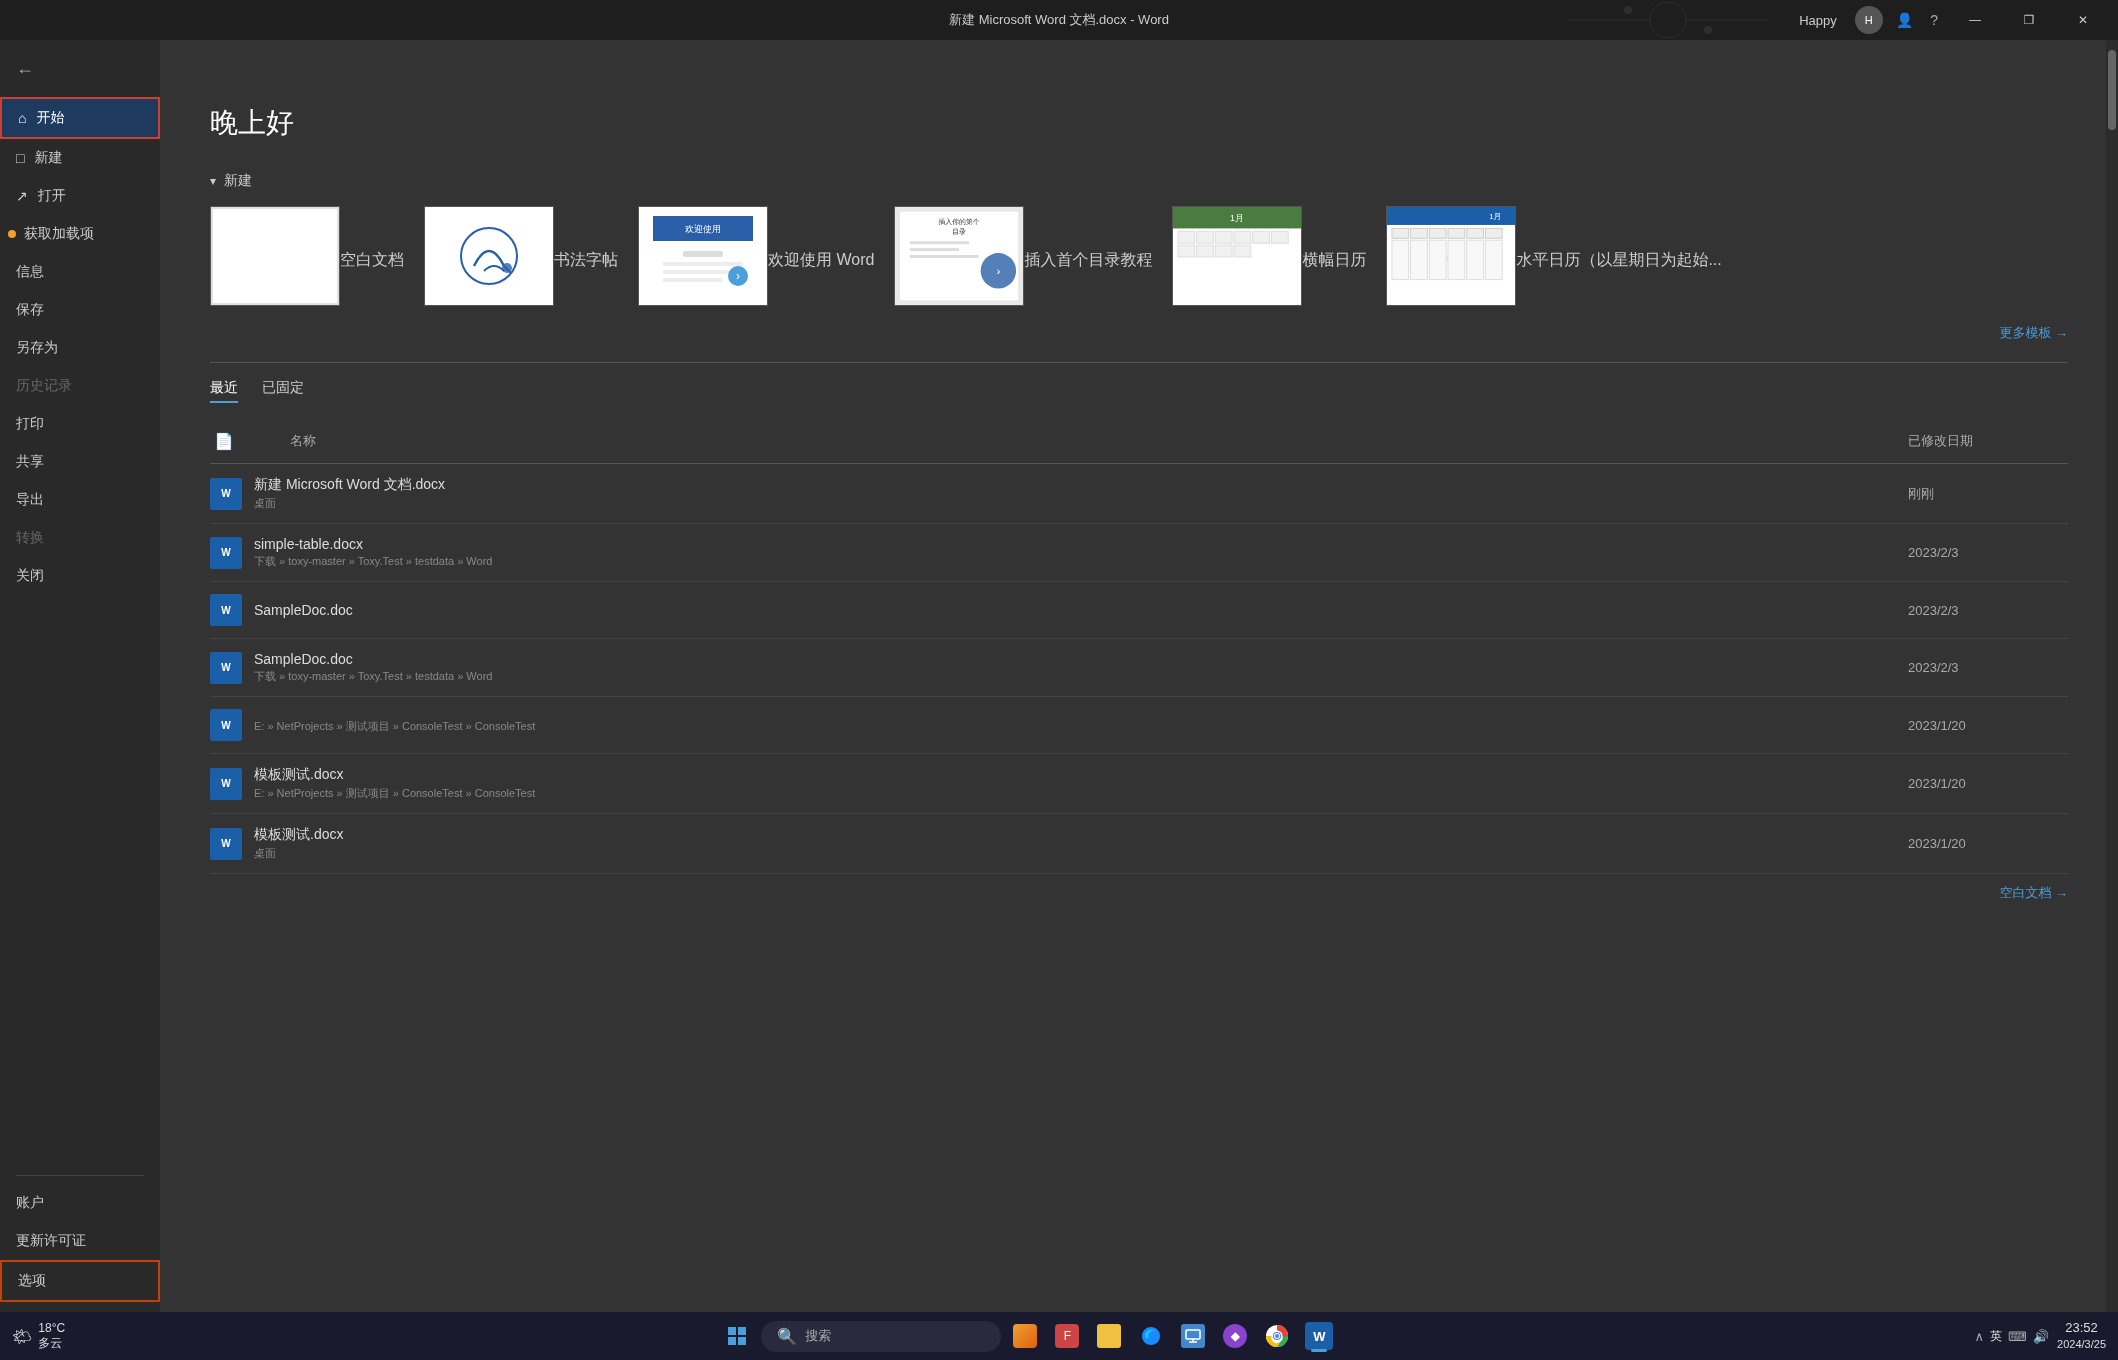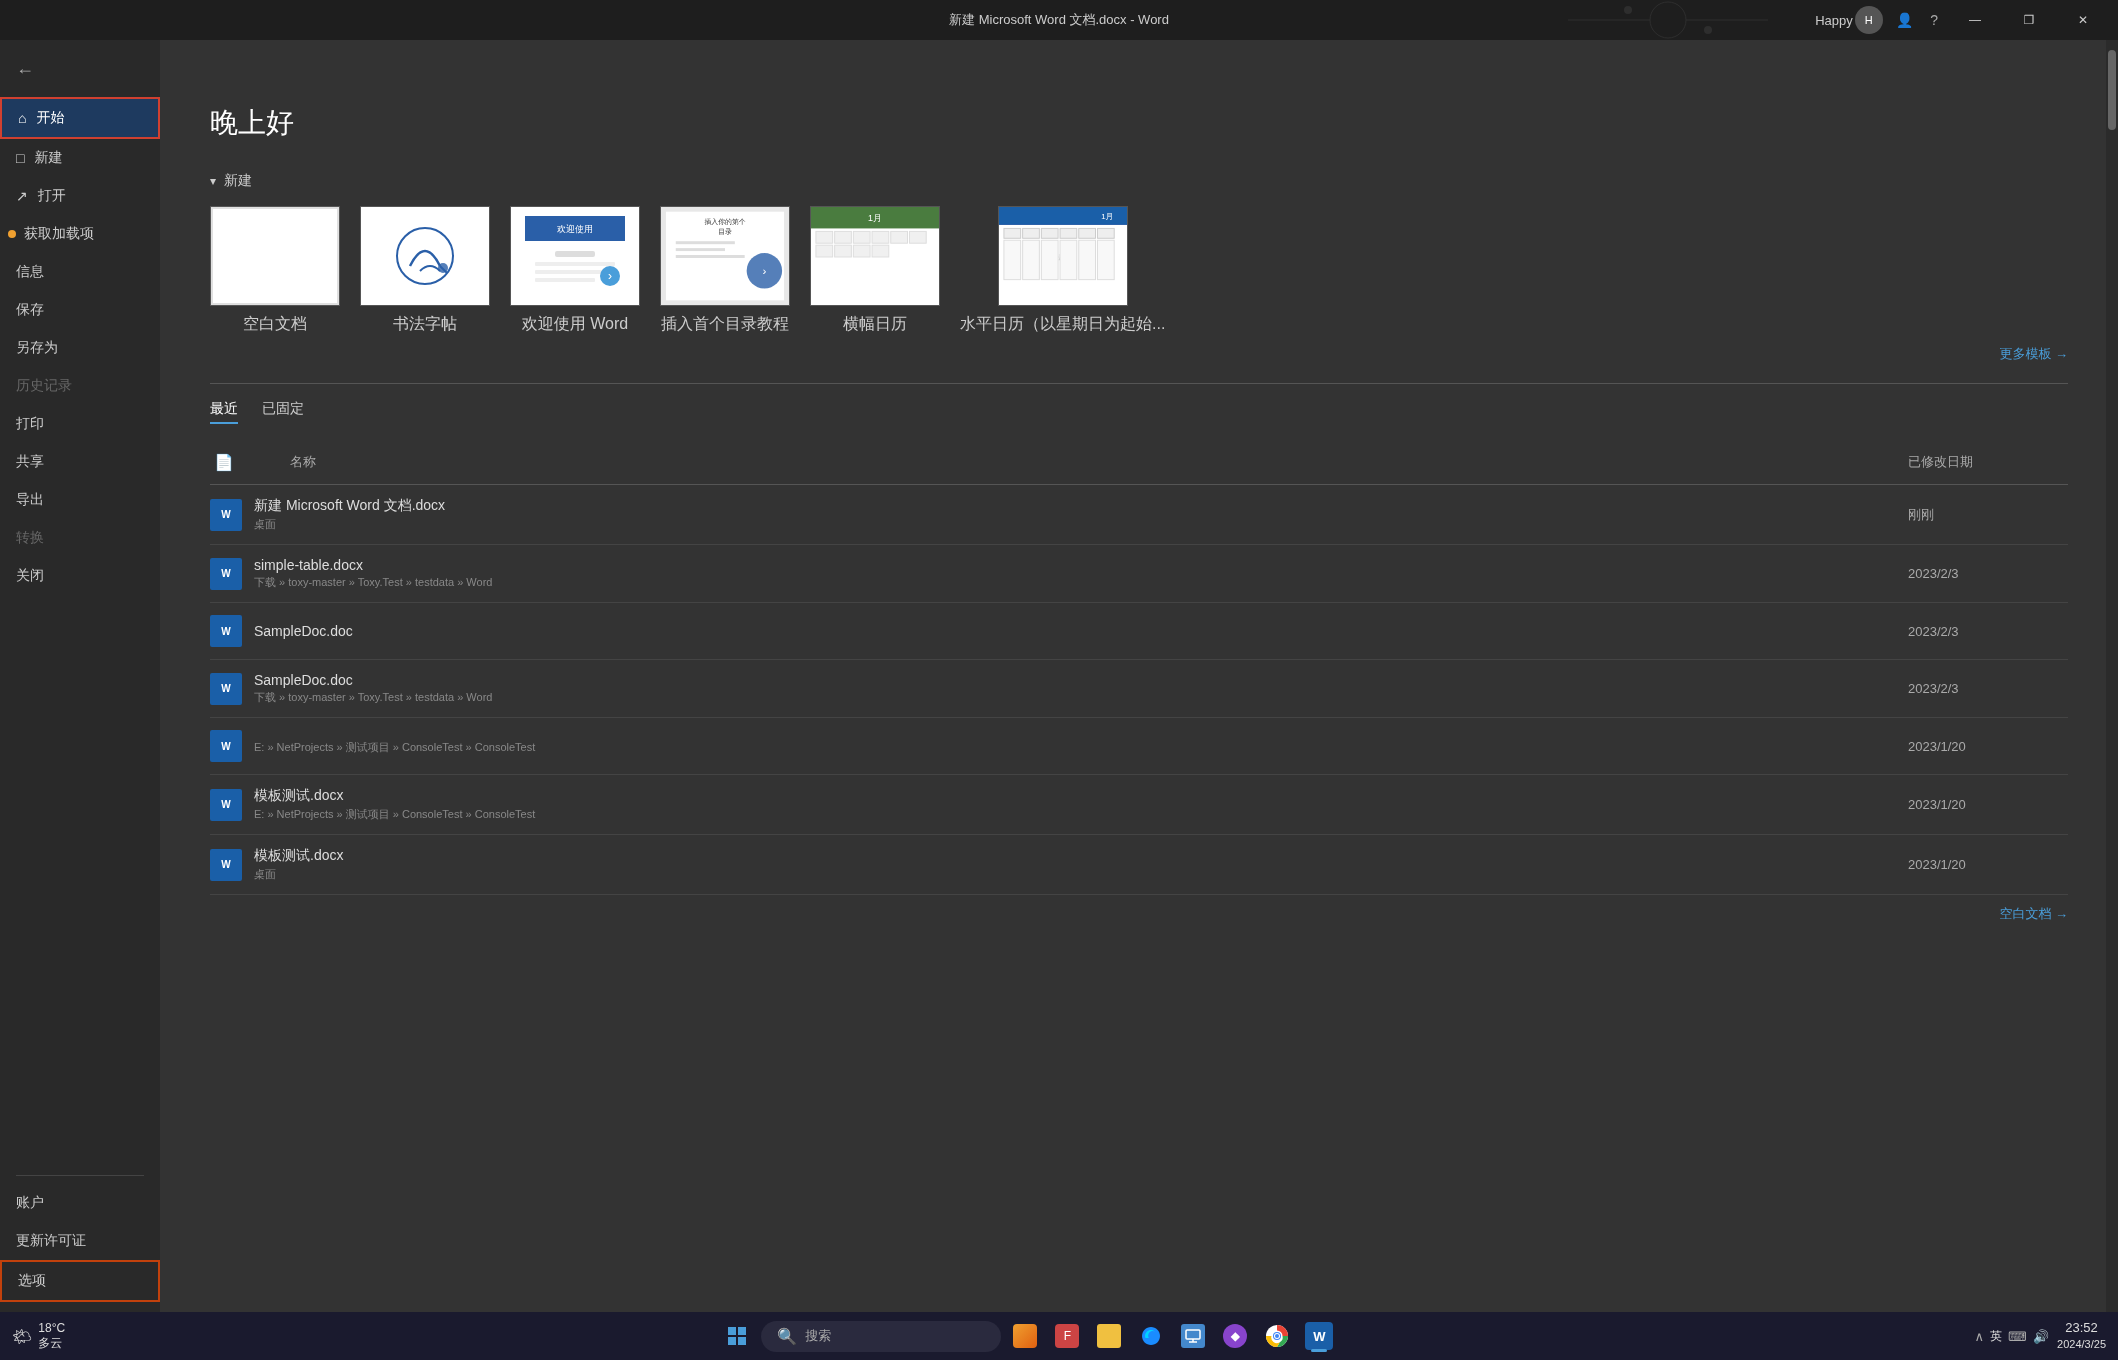--- a/index.html
+++ b/index.html
@@ -39,7 +39,7 @@
     .title-bar-user {
       display: flex;
       align-items: center;
-      gap: 2px;
+      gap: 18px;
       color: #cccccc;
       font-size: 13px;
     }

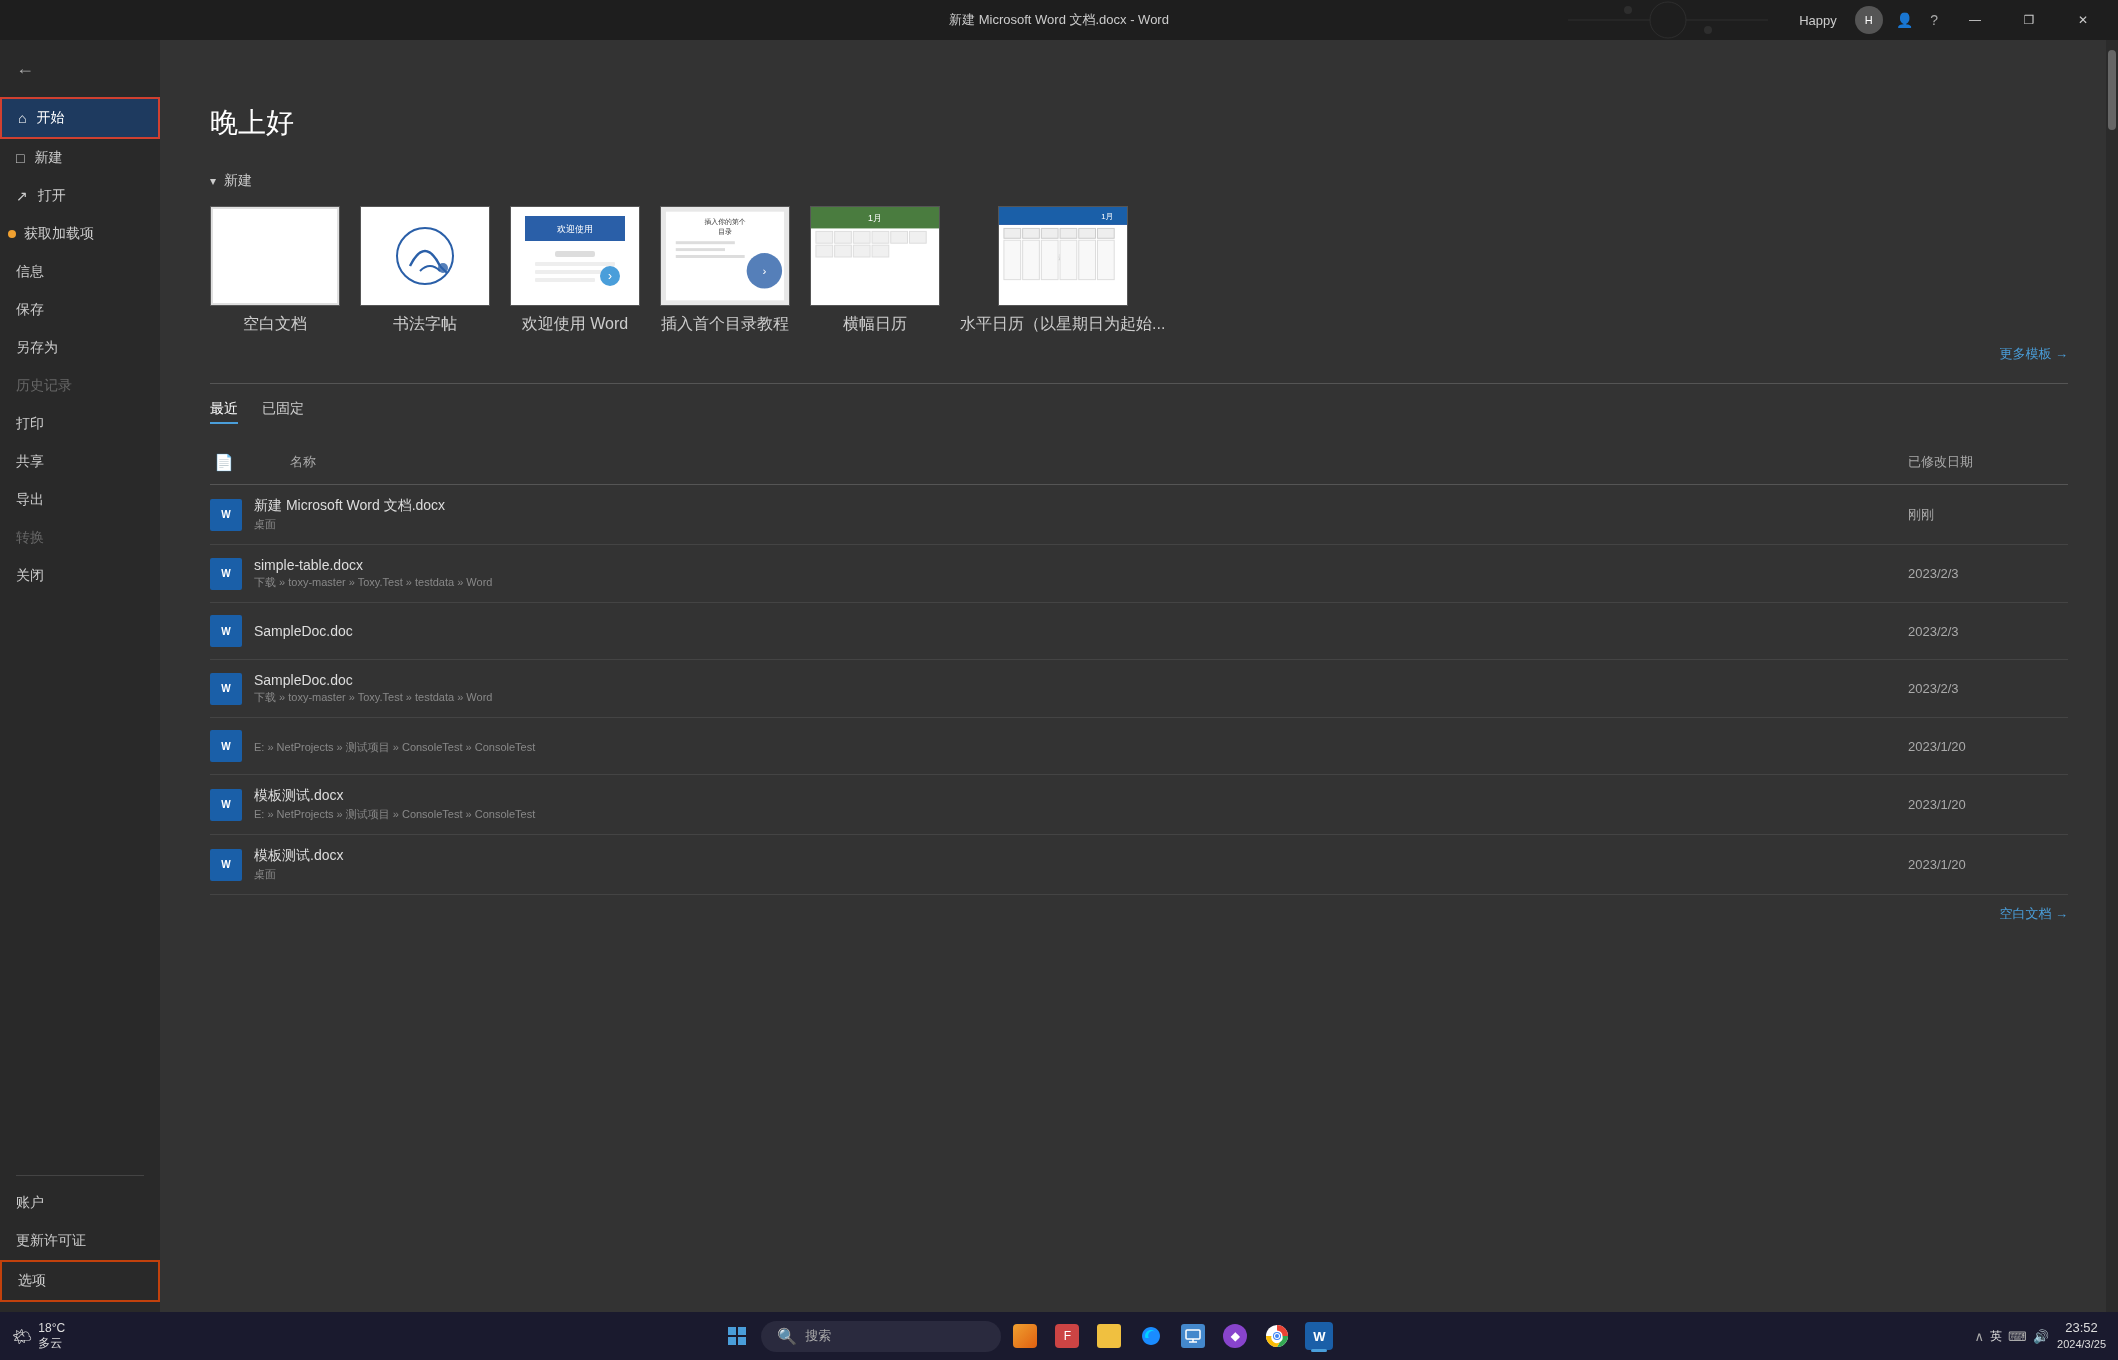--- a/index.html
+++ b/index.html
@@ -190,7 +190,7 @@
     }
     .template-item {
       display: flex;
-      flex-direction: column;
+      flex-direction: row;
       align-items: center;
       cursor: pointer;
       min-width: 130px;

